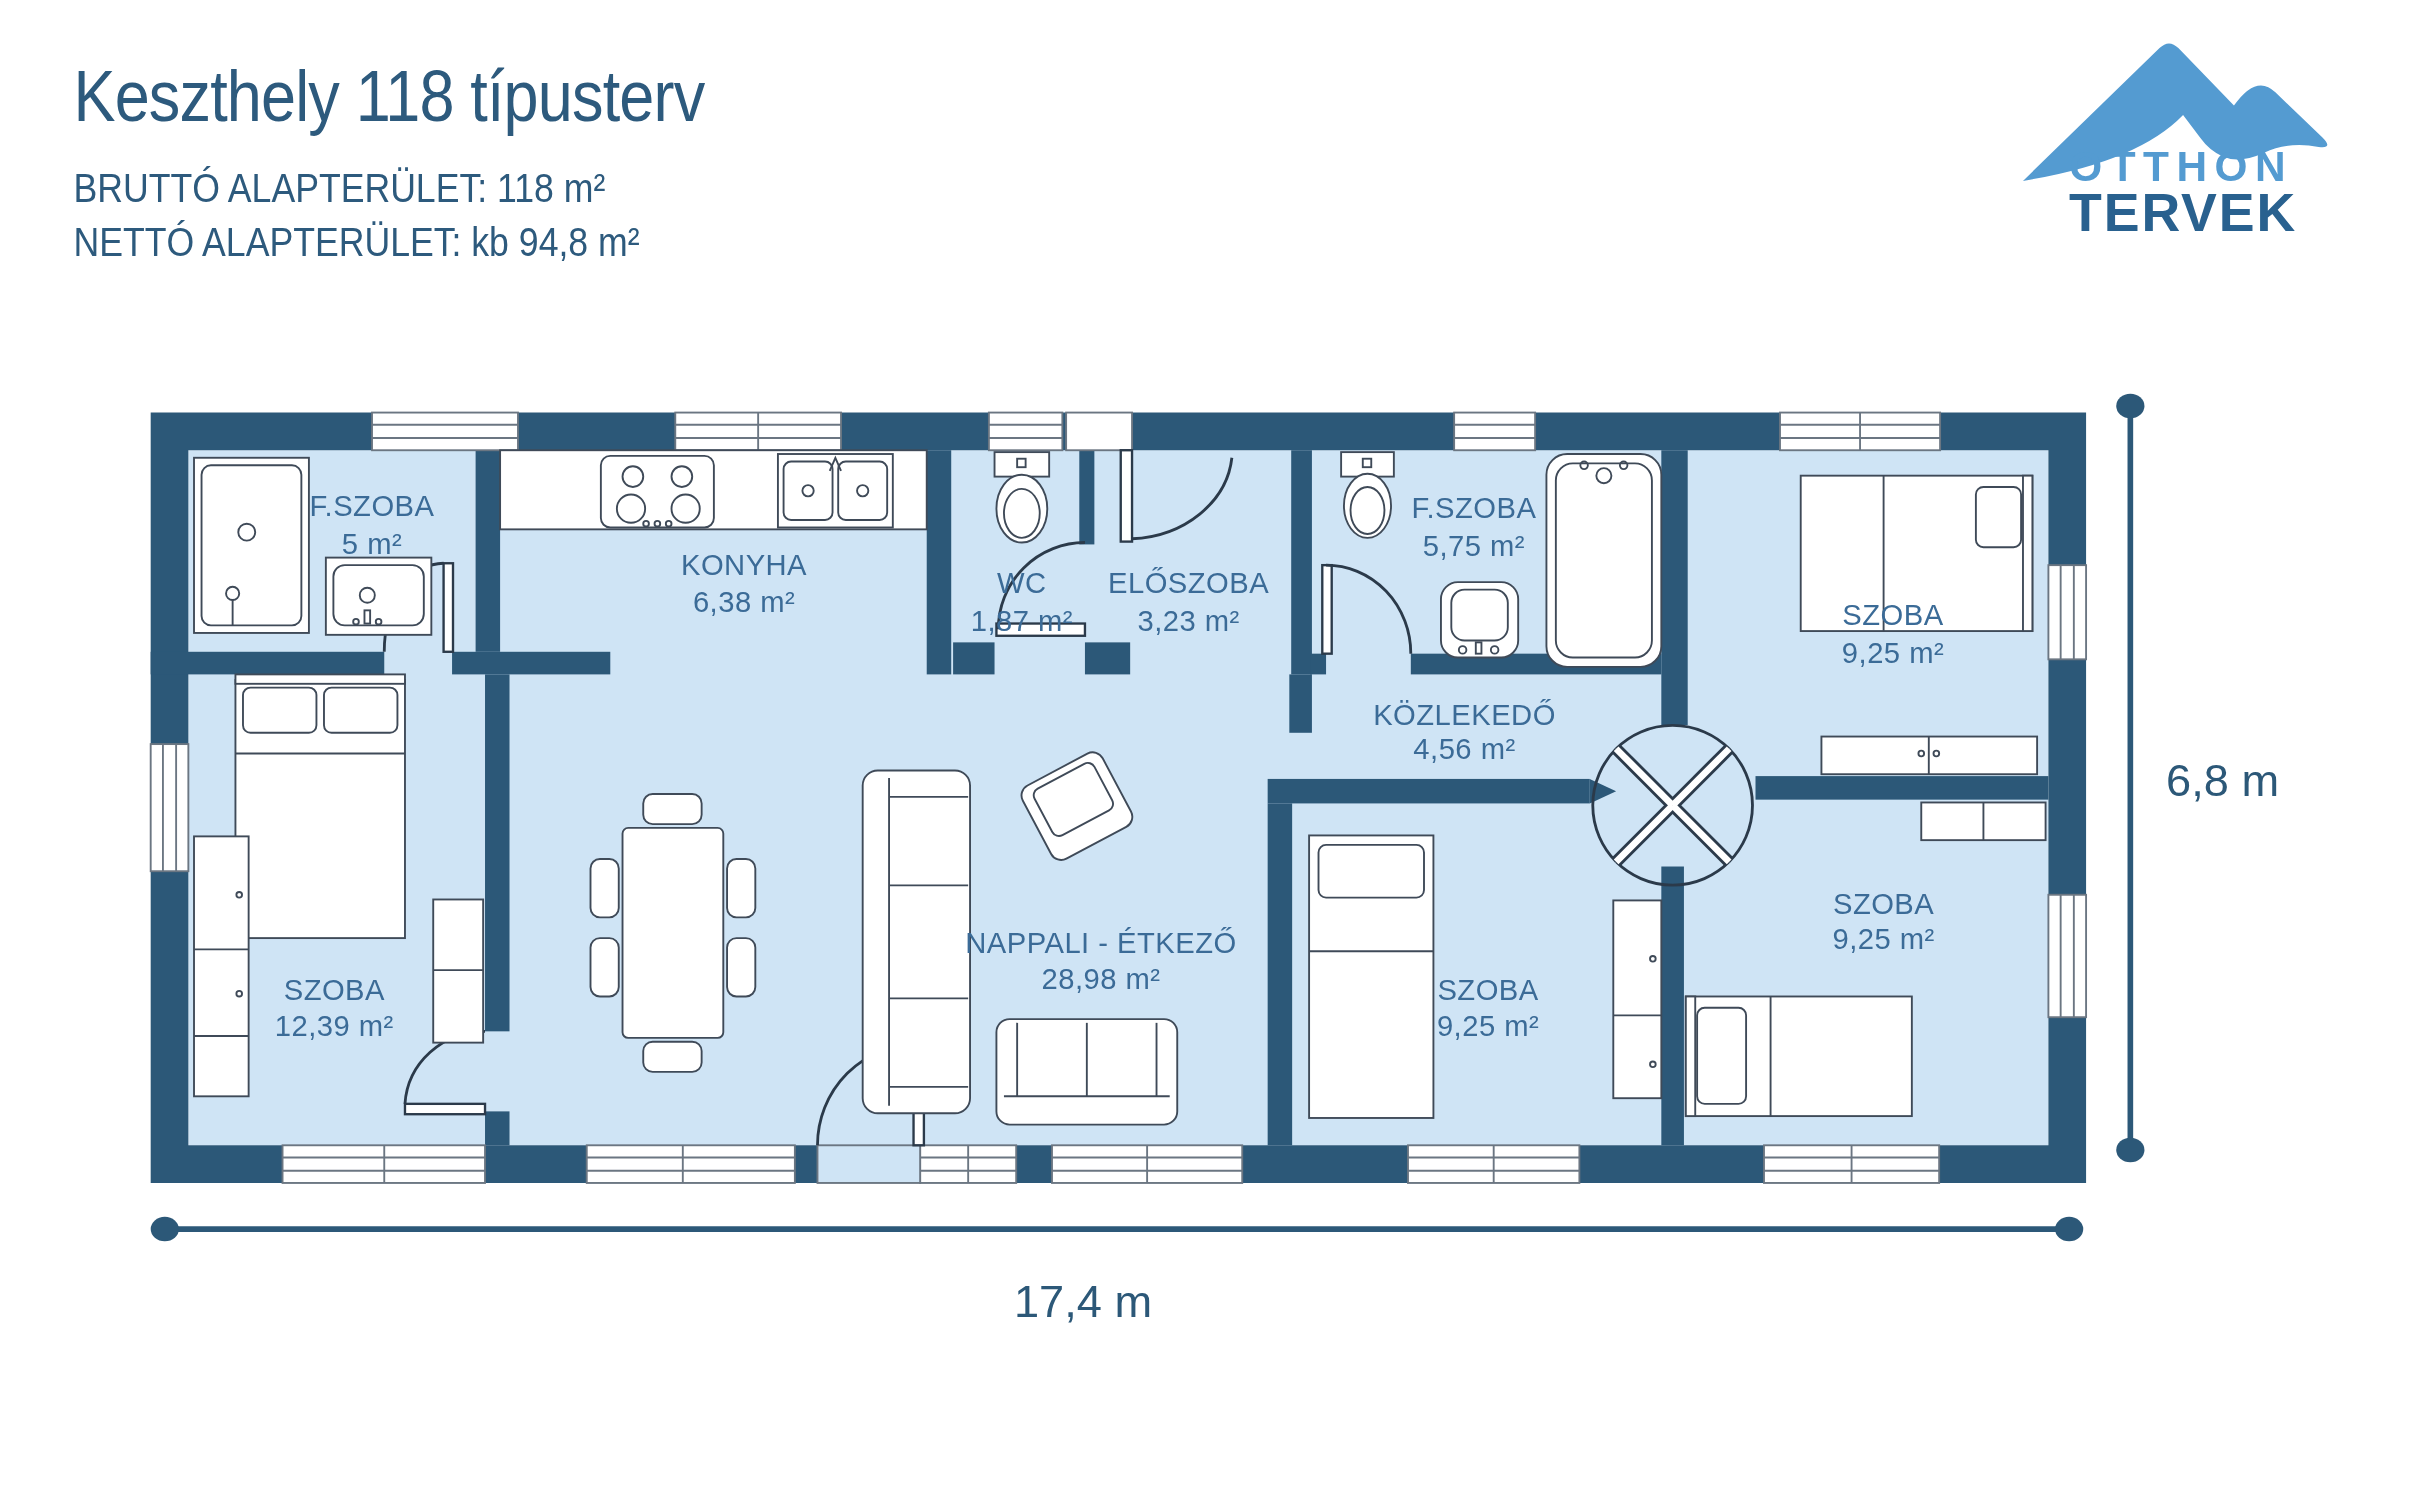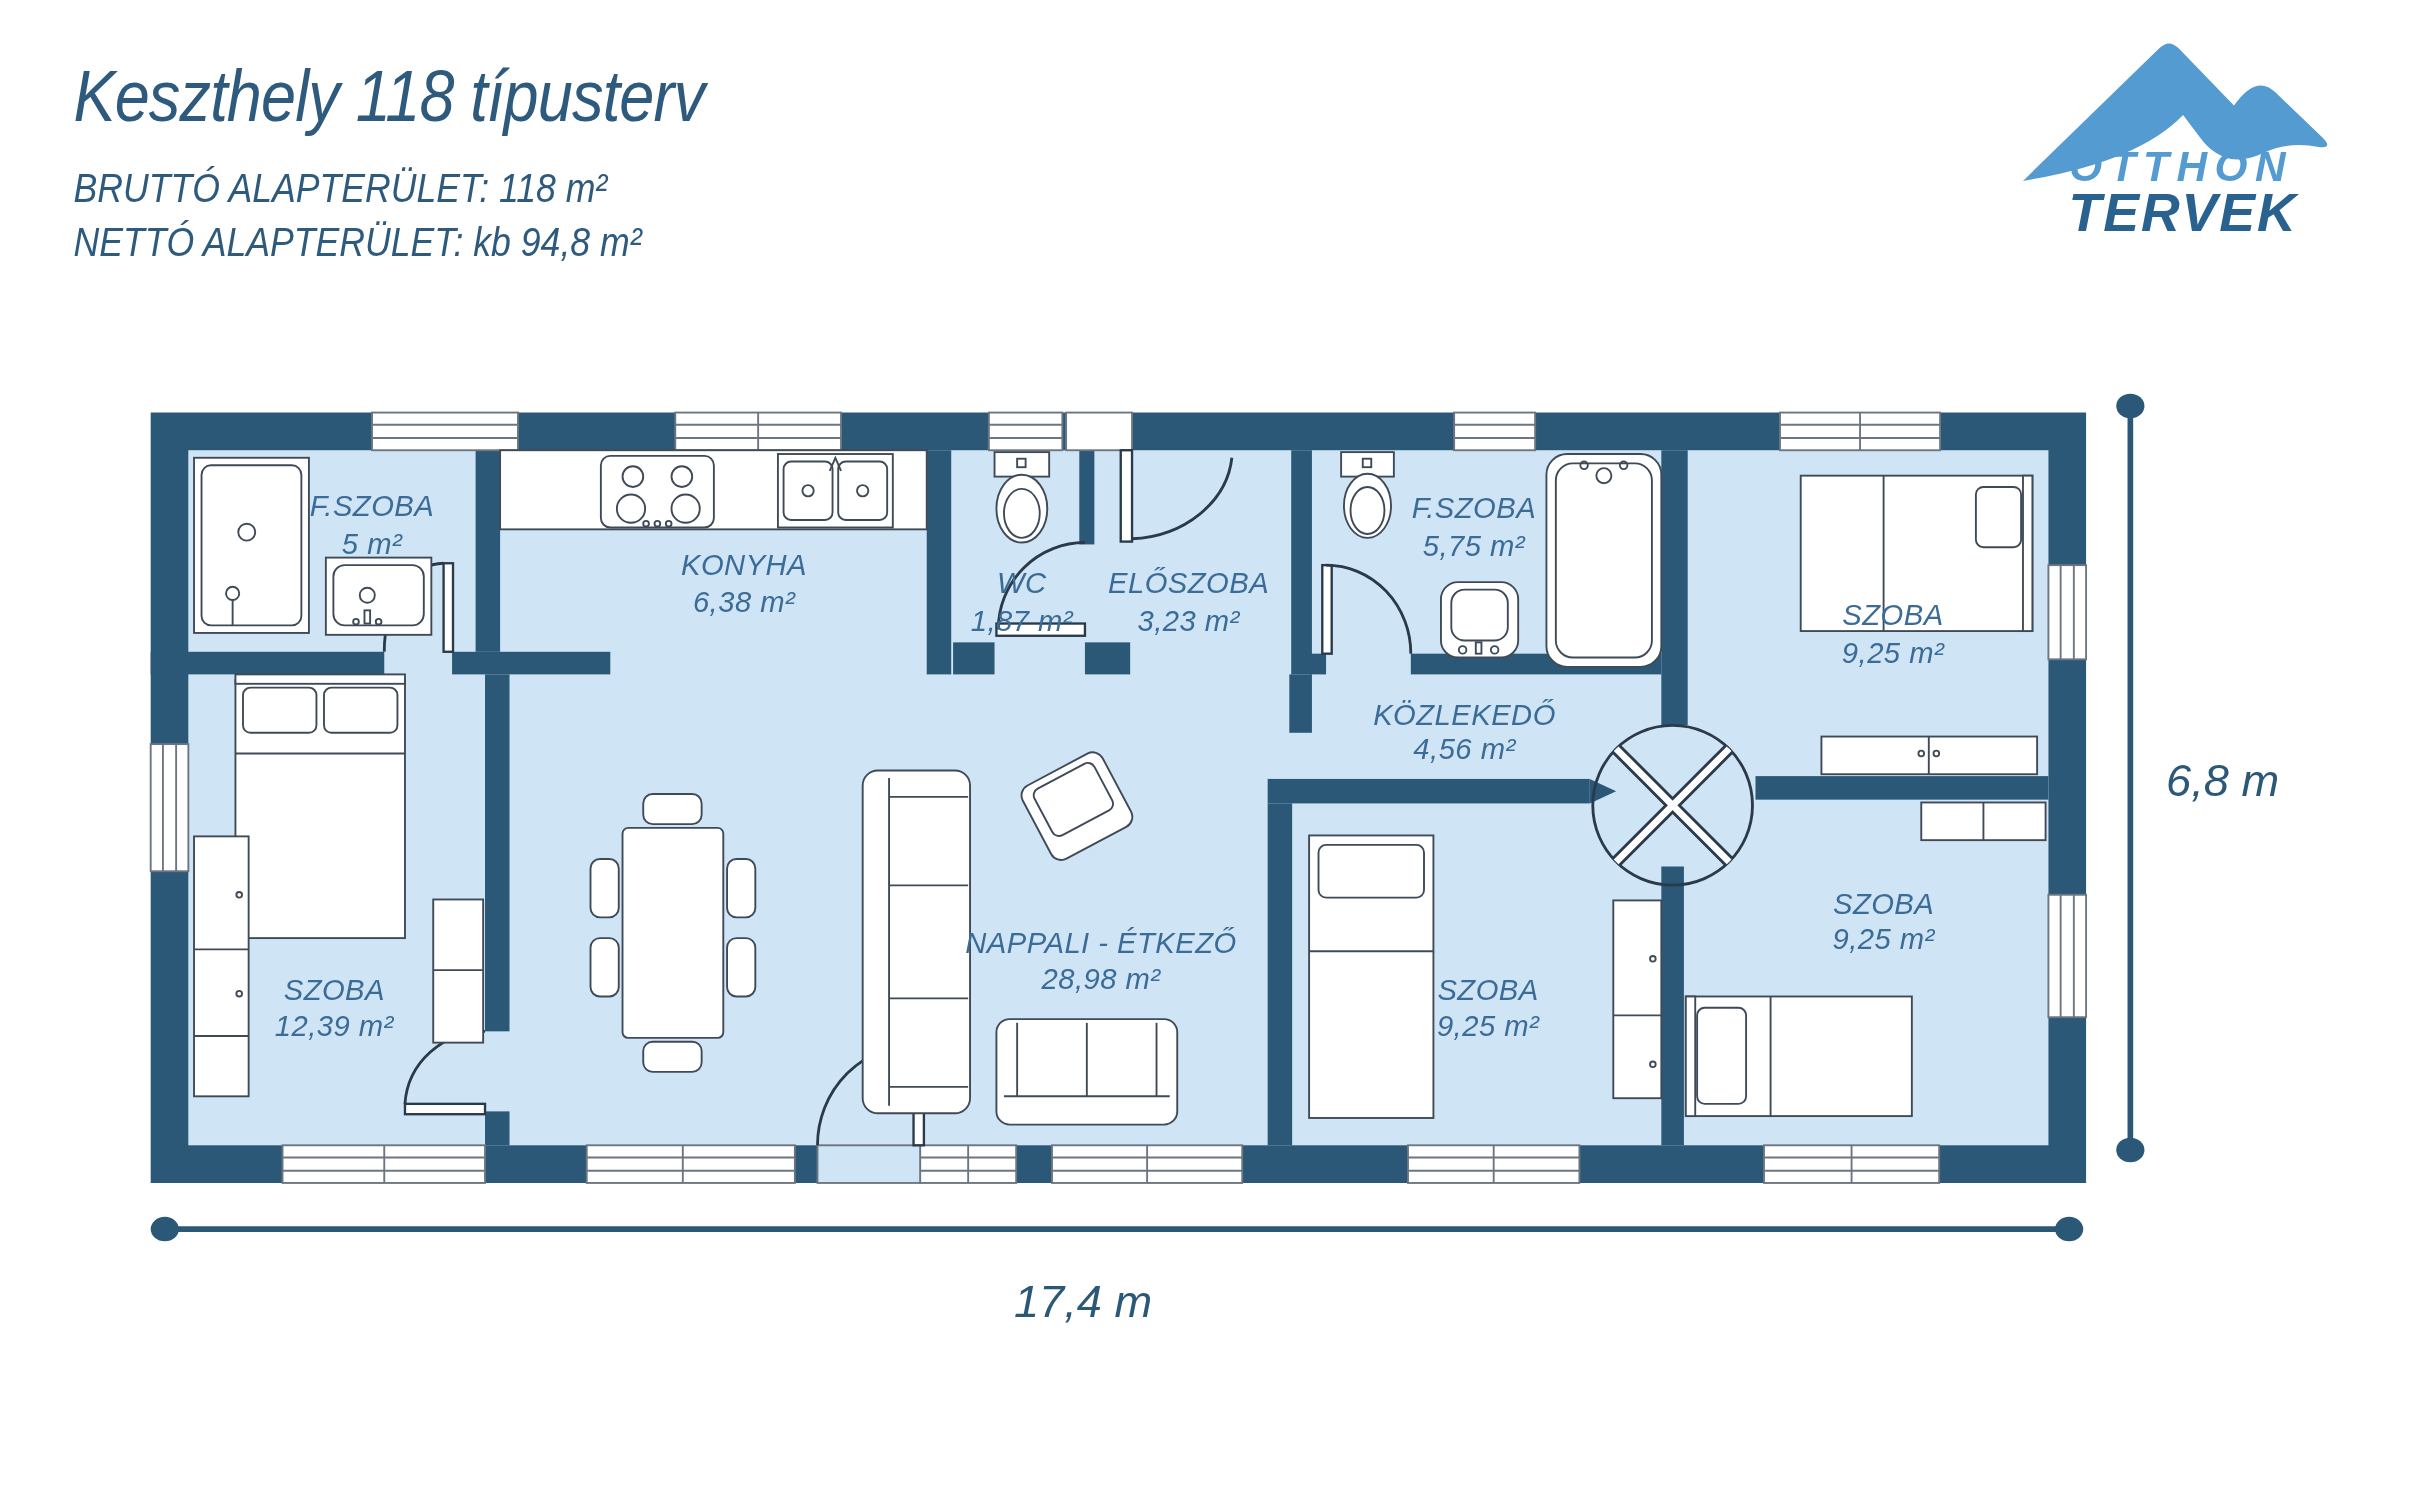--- a/index.html
+++ b/index.html
@@ -4,7 +4,7 @@
 <style>
   html,body{margin:0;padding:0;background:#ffffff;}
   .page{position:relative;width:2411px;height:1507px;background:#fff;overflow:hidden;
-        font-family:"Liberation Sans",sans-serif;font-style:italic;}
+        font-family:"Liberation Sans",sans-serif;}
   svg{display:block}
   text{font-family:"Liberation Sans",sans-serif;}
   .title{font-size:76px;fill:#2d5a7d;letter-spacing:-1px;}

